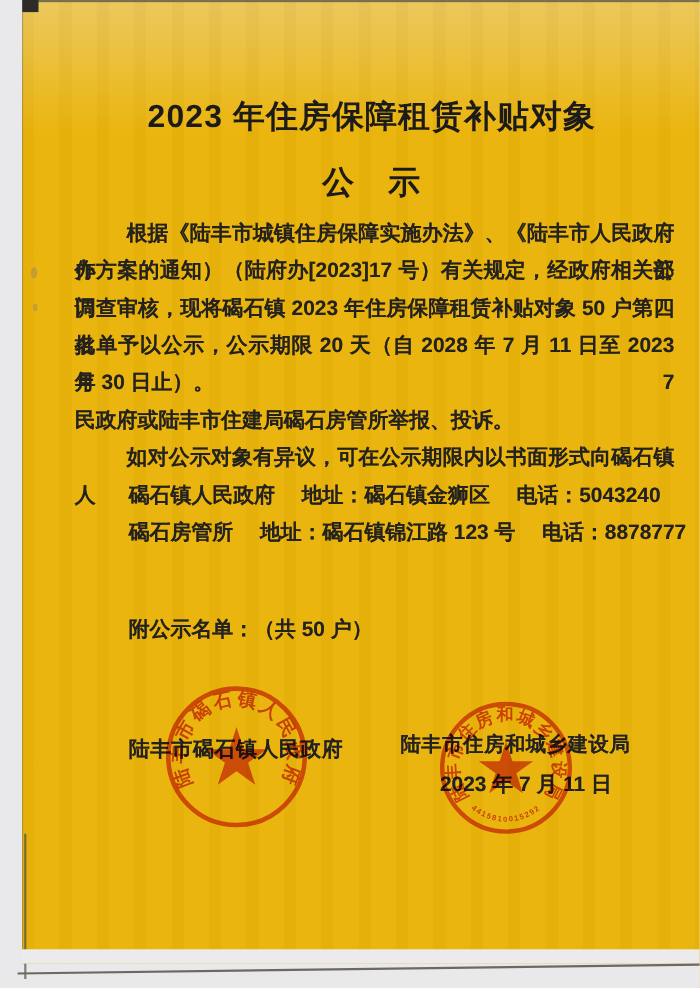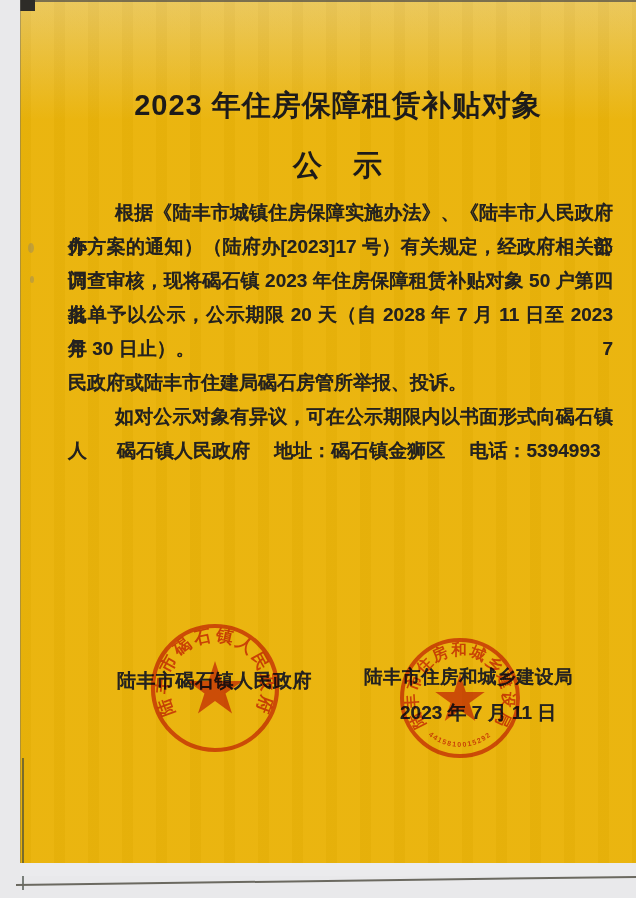--- a/index.html
+++ b/index.html
@@ -85,7 +85,7 @@
     <div class="bl">月 30 日止）。</div>
     <div class="bl">民政府或陆丰市住建局碣石房管所举报、投诉。</div>
     <div class="bl fill ind1">如对公示对象有异议，可在公示期限内以书面形式向碣石镇人</div>
-    <div class="bl ind2">碣石镇人民政府　 地址：碣石镇金狮区　 电话：5394993</div>
+    <div class="bl ind2">碣石镇人民政府　 地址：碣石镇金狮区　 电话：5043240</div>
   </div>
 
 

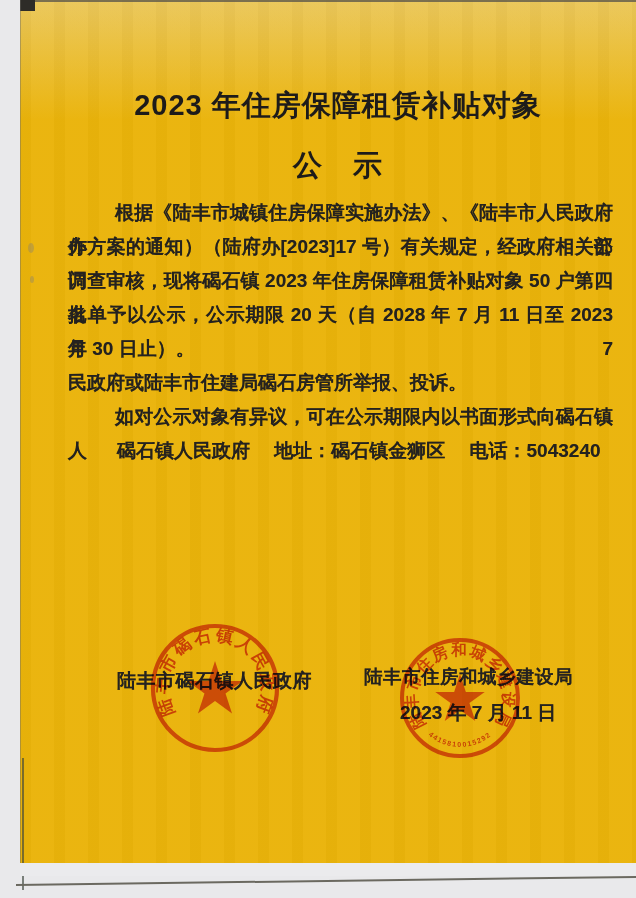--- a/index.html
+++ b/index.html
@@ -86,6 +86,7 @@
     <div class="bl">民政府或陆丰市住建局碣石房管所举报、投诉。</div>
     <div class="bl fill ind1">如对公示对象有异议，可在公示期限内以书面形式向碣石镇人</div>
     <div class="bl ind2">碣石镇人民政府　 地址：碣石镇金狮区　 电话：5043240</div>
+    <div class="bl ind2">碣石房管所　 地址：碣石镇锦江路 123 号　 电话：8878777</div>
   </div>
 
 

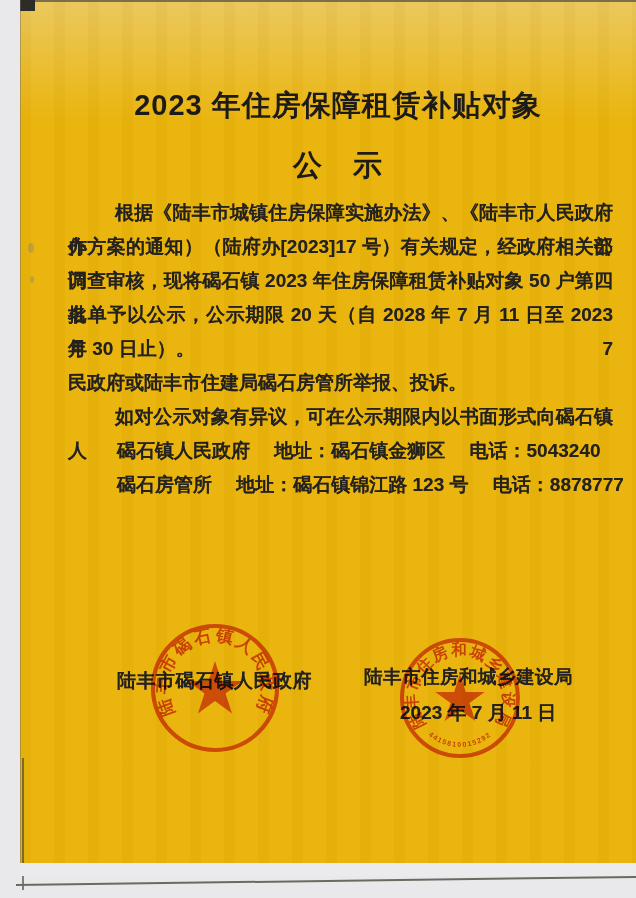--- a/index.html
+++ b/index.html
@@ -89,6 +89,7 @@
     <div class="bl ind2">碣石房管所　 地址：碣石镇锦江路 123 号　 电话：8878777</div>
   </div>
 
+  <div class="attachment">附公示名单：（共 50 户）</div>
 
   <div class="sign sign-left">陆丰市碣石镇人民政府</div>
   <div class="sign sign-right-name">陆丰市住房和城乡建设局</div>

